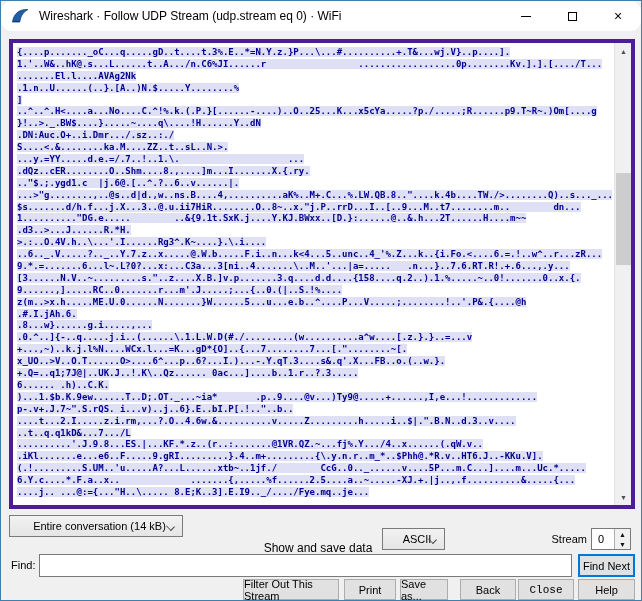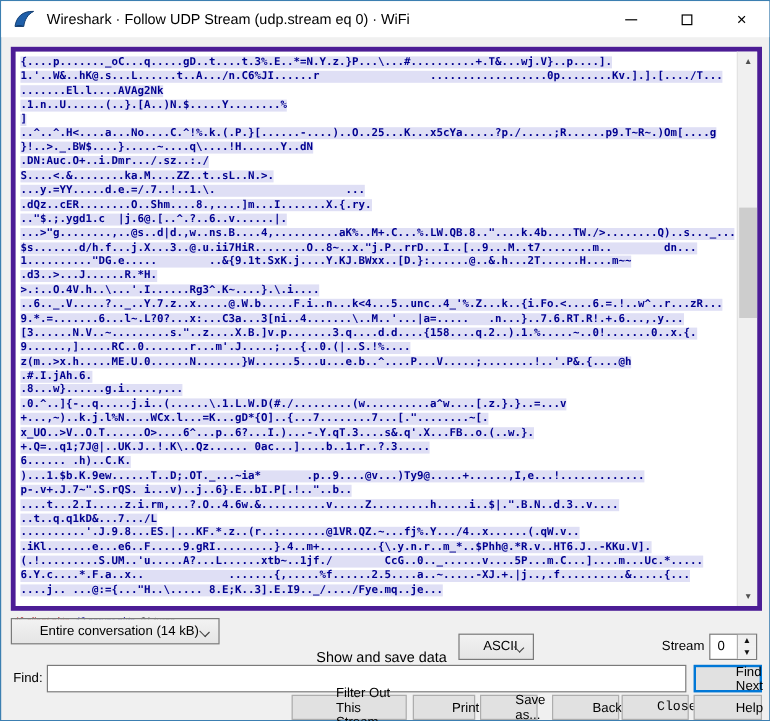--- a/index.html
+++ b/index.html
@@ -9,7 +9,7 @@
             border:1px solid #3c7fb1; }
   
   .titlebar { position:absolute; top:0; left:0; right:0; height:30px; background:#ffffff;
-              display:flex; align-items:center; }
+              display:flex; align-items:center;border-radius:11px; }
   .app-icon { width:20px; height:18px; margin-left:10px; flex:0 0 auto; }
   .title-text { margin-left:8px; font-size:12px; color:#000; white-space:nowrap; }
   .caption-buttons { position:absolute; right:0; top:0; height:30px; display:flex; }

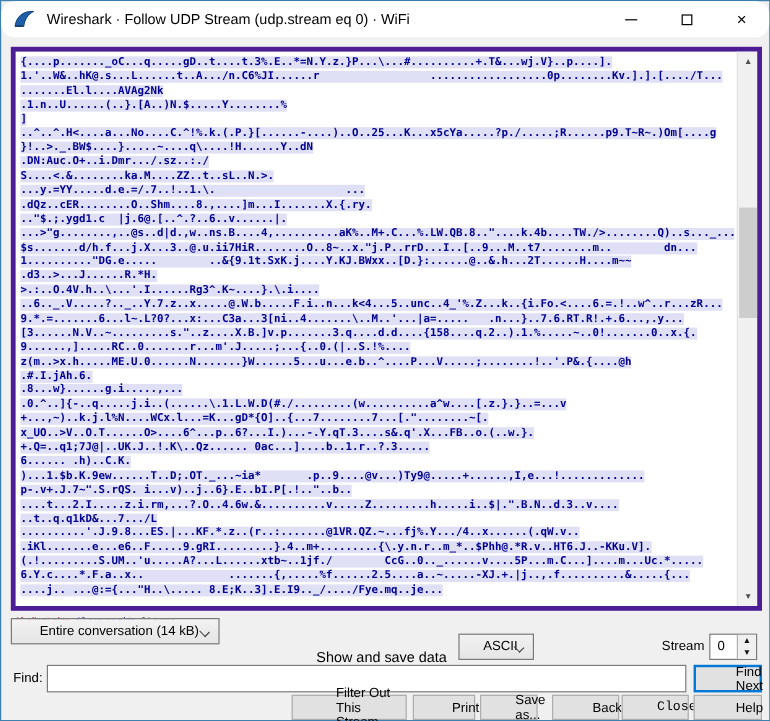--- a/index.html
+++ b/index.html
@@ -63,7 +63,7 @@
                 font-family:"Liberation Sans", sans-serif; }
   .btn { position:absolute; height:21px; background:#e1e1e1; border:1px solid #adadad;
          font-size:11px; color:#000; display:flex; align-items:center; justify-content:center;
-         font-family:"Liberation Sans", sans-serif; cursor:default;padding-left:36px; }
+         font-family:"Liberation Sans", sans-serif; cursor:default; }
   .btn-find-next { left:577px; top:553px; width:57px; height:23px; border:2px solid #0078d7; }
   
   .btn-filter { left:242px; top:578px; width:96px; }

